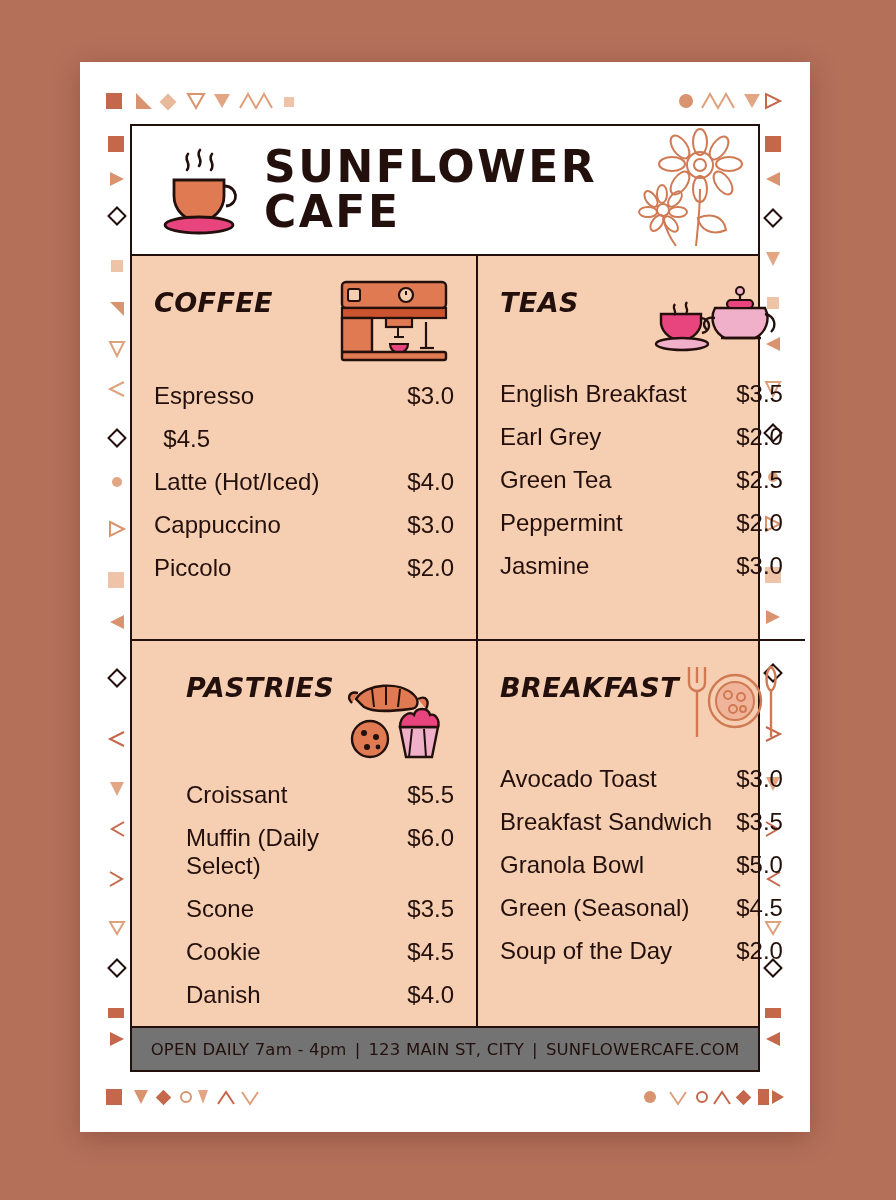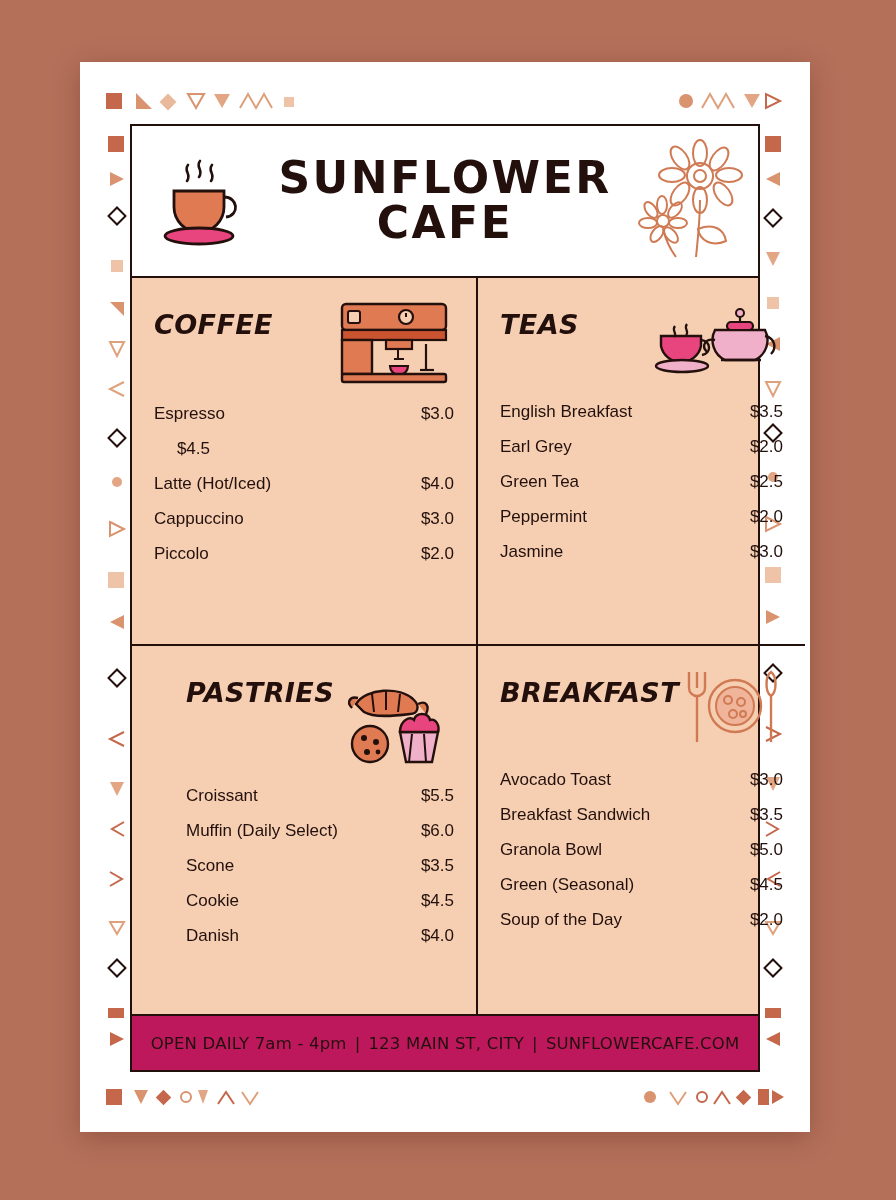--- a/index.html
+++ b/index.html
@@ -65,7 +65,6 @@
     align-items: center;
     padding: 0 14px 0 22px;
     position: relative;
-    text-align: center;
   }
   .logo-cup { width: 104px; flex: 0 0 104px; }
   .brand {

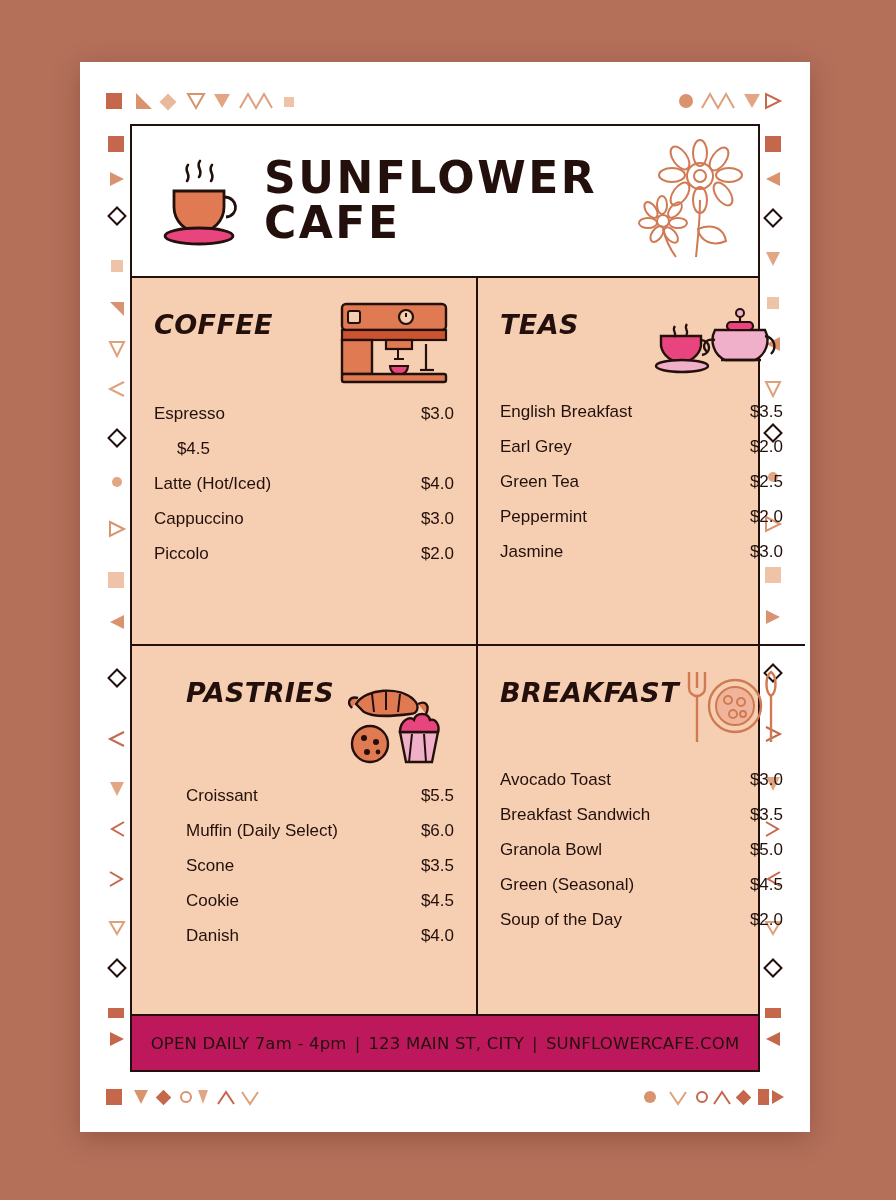--- a/index.html
+++ b/index.html
@@ -122,7 +122,7 @@
   .item {
     display: flex;
     align-items: baseline;
-    font-size: 17px;
+    font-size: 24px;
     color: #23100c;
     padding: 7.5px 0;
   }

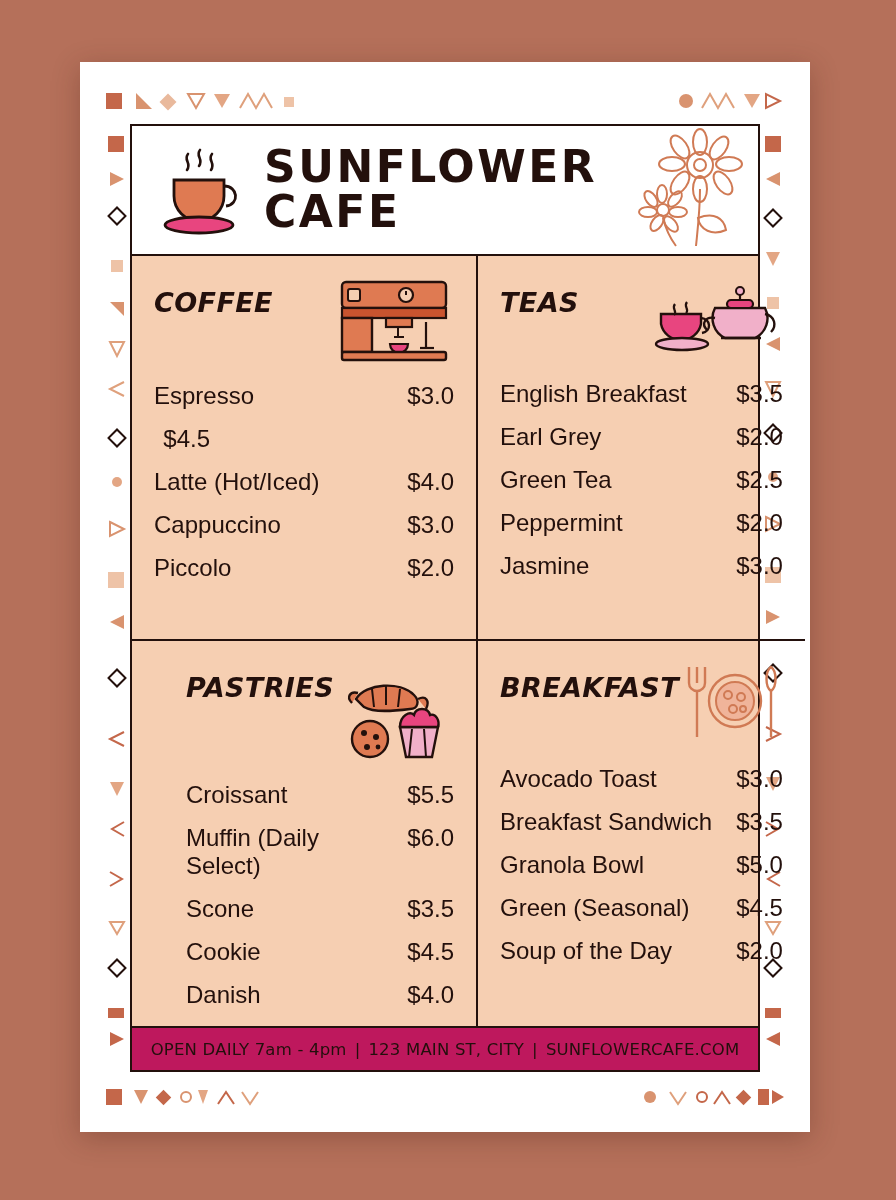--- a/index.html
+++ b/index.html
@@ -132,7 +132,7 @@
   
   .footer {
     height: 56px;
-    background: #be185d;
+    background: #737373;
     border-top: 2.5px solid #23100c;
     display: flex;
     align-items: center;

